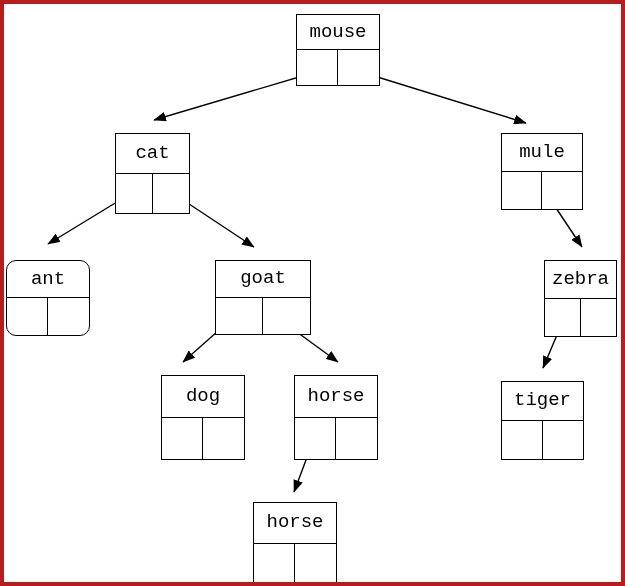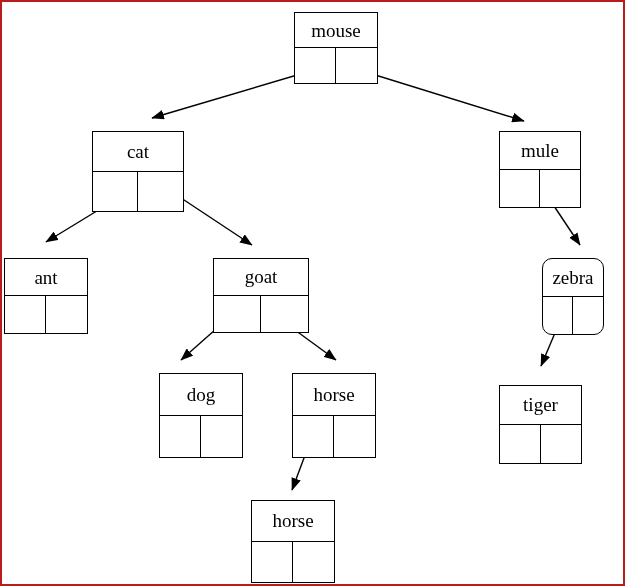--- a/index.html
+++ b/index.html
@@ -12,10 +12,10 @@
     width: 625px;
     height: 586px;
     background: #ffffff;
-    border: 2px solid #b91c1c;
+    border: 4px solid #b91c1c;
     box-sizing: border-box;
     overflow: hidden;
-    font-family: Liberation Serif, serif;
+    font-family: Liberation Mono, monospace;
   }
   #arrow-layer {
     position: absolute;

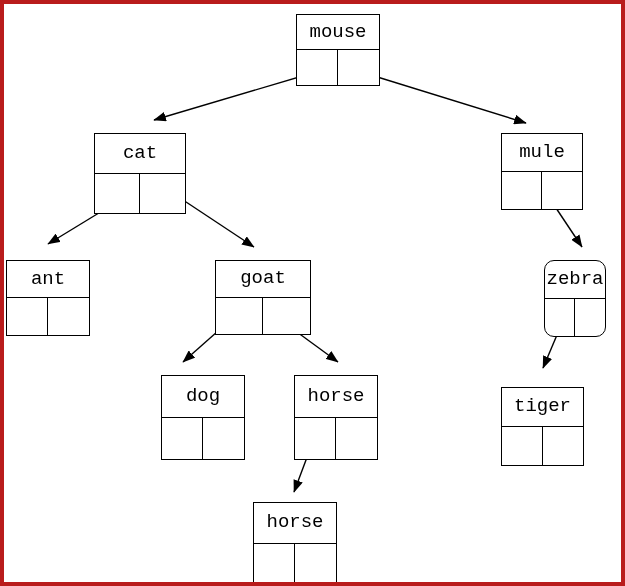--- a/index.html
+++ b/index.html
@@ -91,7 +91,7 @@
           <div class="ptr-cell right"></div>
         </div>
       </div>
-      <div class="node" style="left: 90px; top: 129px; width: 92px; height: 81px;">
+      <div class="node" style="left: 111px; top: 129px; width: 75px; height: 81px;">
         <div class="node-label">cat</div>
         <div class="node-ptrs">
           <div class="ptr-cell left"></div>

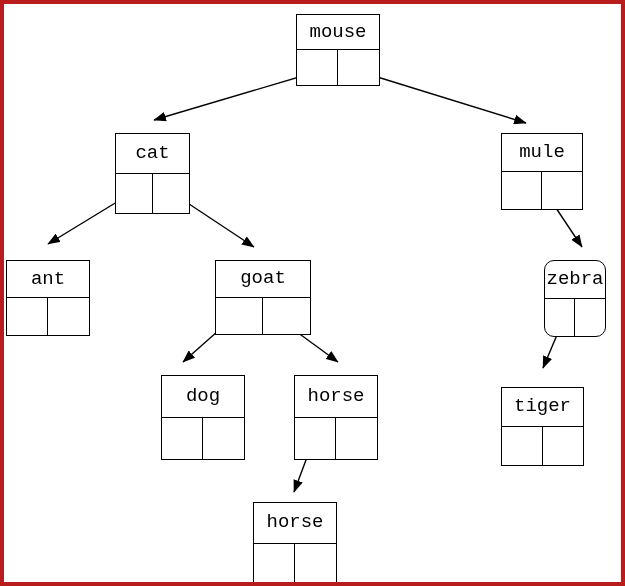--- a/index.html
+++ b/index.html
@@ -105,7 +105,7 @@
           <div class="ptr-cell right"></div>
         </div>
       </div>
-      <div class="node" style="left: 2px; top: 256px; width: 84px; height: 76px;">
+      <div class="node" style="left: 2px; top: 256px; width: 84px; height: 76px; border-radius: 10px;">
         <div class="node-label">ant</div>
         <div class="node-ptrs">
           <div class="ptr-cell left"></div>

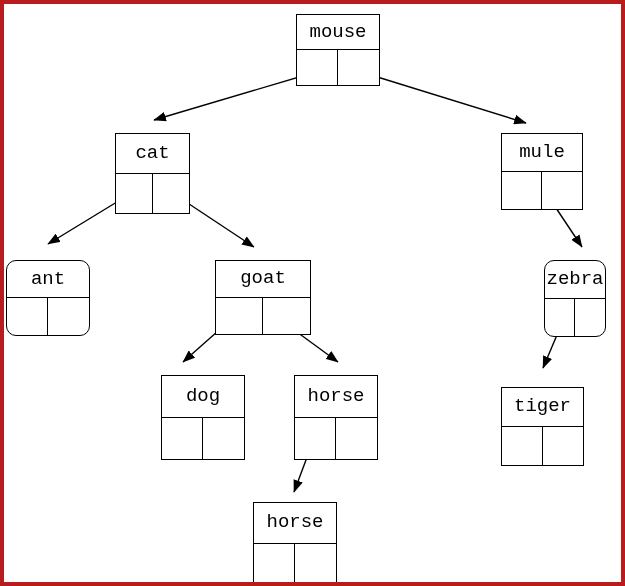--- a/index.html
+++ b/index.html
@@ -119,7 +119,7 @@
           <div class="ptr-cell right"></div>
         </div>
       </div>
-      <div class="node" style="left: 540px; top: 256px; width: 62px; height: 77px; border-radius: 10px;">
+      <div class="node" style="left: 540px; top: 256px; width: 73px; height: 77px;">
         <div class="node-label">zebra</div>
         <div class="node-ptrs">
           <div class="ptr-cell left"></div>

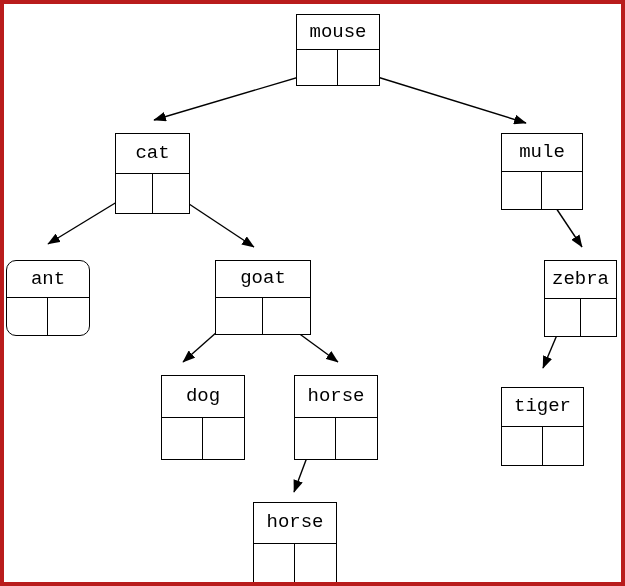--- a/index.html
+++ b/index.html
@@ -140,7 +140,7 @@
           <div class="ptr-cell right"></div>
         </div>
       </div>
-      <div class="node" style="left: 497px; top: 377px; width: 83px; height: 79px; margin-top: 6px;">
+      <div class="node" style="left: 497px; top: 377px; width: 83px; height: 79px;">
         <div class="node-label">tiger</div>
         <div class="node-ptrs">
           <div class="ptr-cell left"></div>

